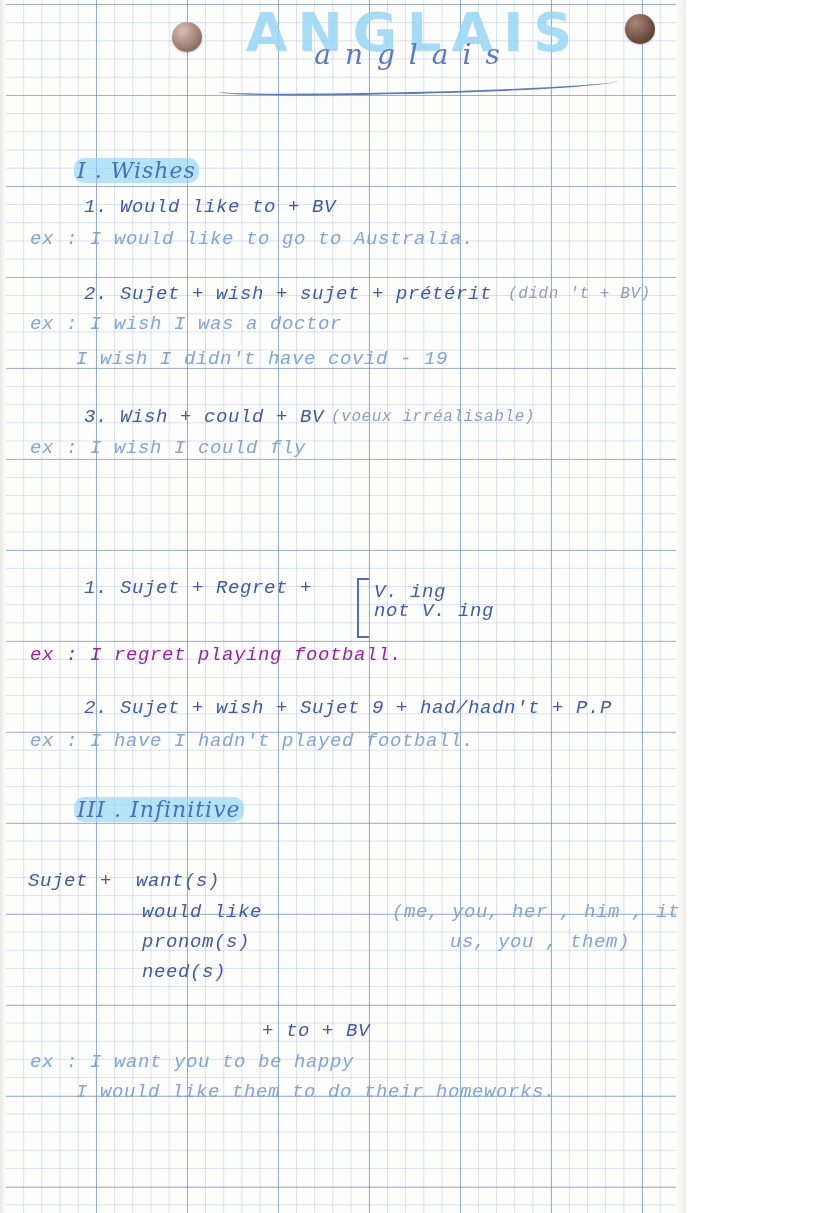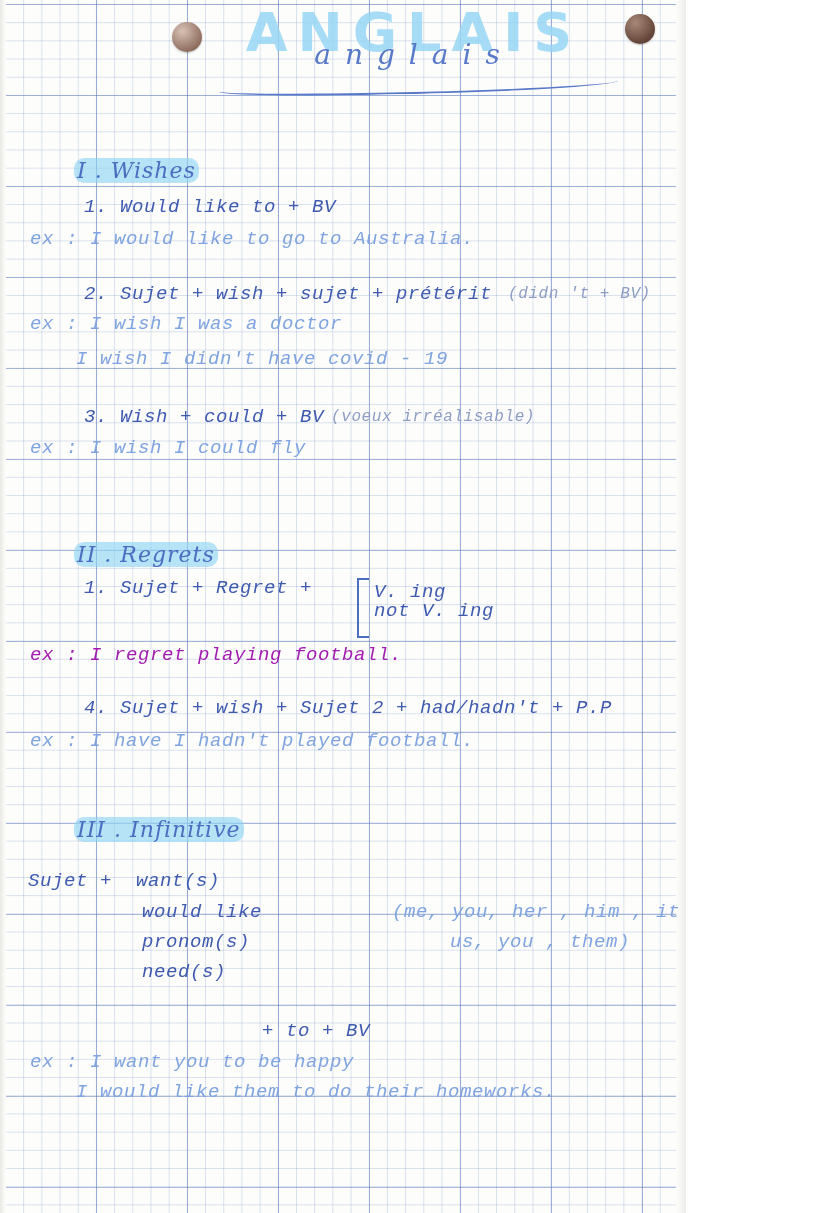--- a/index.html
+++ b/index.html
@@ -183,9 +183,6 @@
   <div class="hw small-note ink-grey" style="top:408px; left:331px;">(voeux irréalisable)</div>
   <div class="hw ex ink-light" style="top:437px; left:30px;">ex : I wish I could fly</div>
 
-  <div class="hw heading" style="top:517px; left:42px;">
-    <span class="hl">II . Regrets</span>
-  </div>
 
   <div class="hw sub ink-dark" style="top:577px; left:84px;">1. Sujet + Regret +</div>
   <div class="bracket" style="top:578px; left:357px; height:56px;"></div>

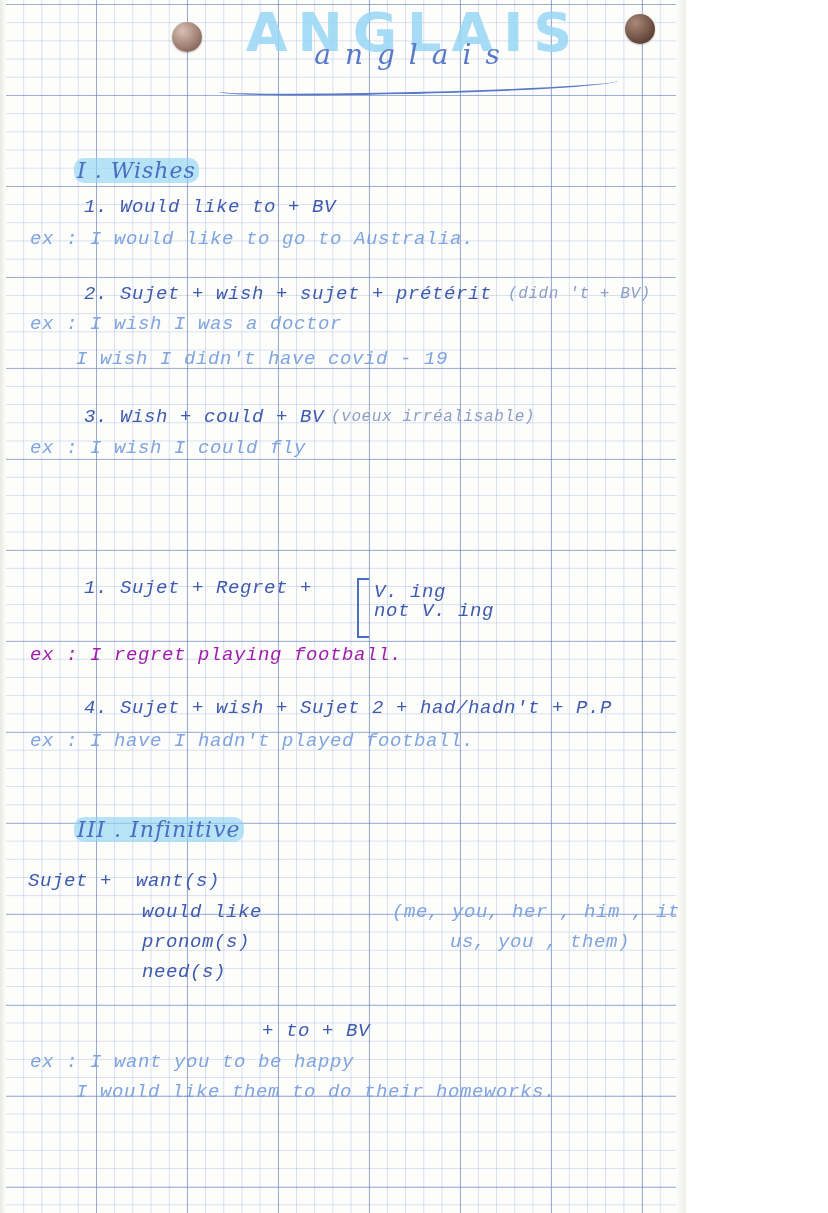--- a/index.html
+++ b/index.html
@@ -190,7 +190,7 @@
   <div class="hw sub ink-dark" style="top:600px; left:374px;">not V. ing</div>
   <div class="hw ex ink-blue" style="top:644px; left:30px;">ex : I regret playing football.</div>
 
-  <div class="hw sub ink-dark" style="top:697px; left:84px;">4. Sujet + wish + Sujet 2 + had/hadn't + P.P</div>
+  <div class="hw sub ink-dark" style="top:697px; left:84px;">2. Sujet + wish + Sujet 9 + had/hadn't + P.P</div>
   <div class="hw ex ink-light" style="top:730px; left:30px;">ex : I have I hadn't played football.</div>
 
   <div class="hw heading" style="top:792px; left:42px;">

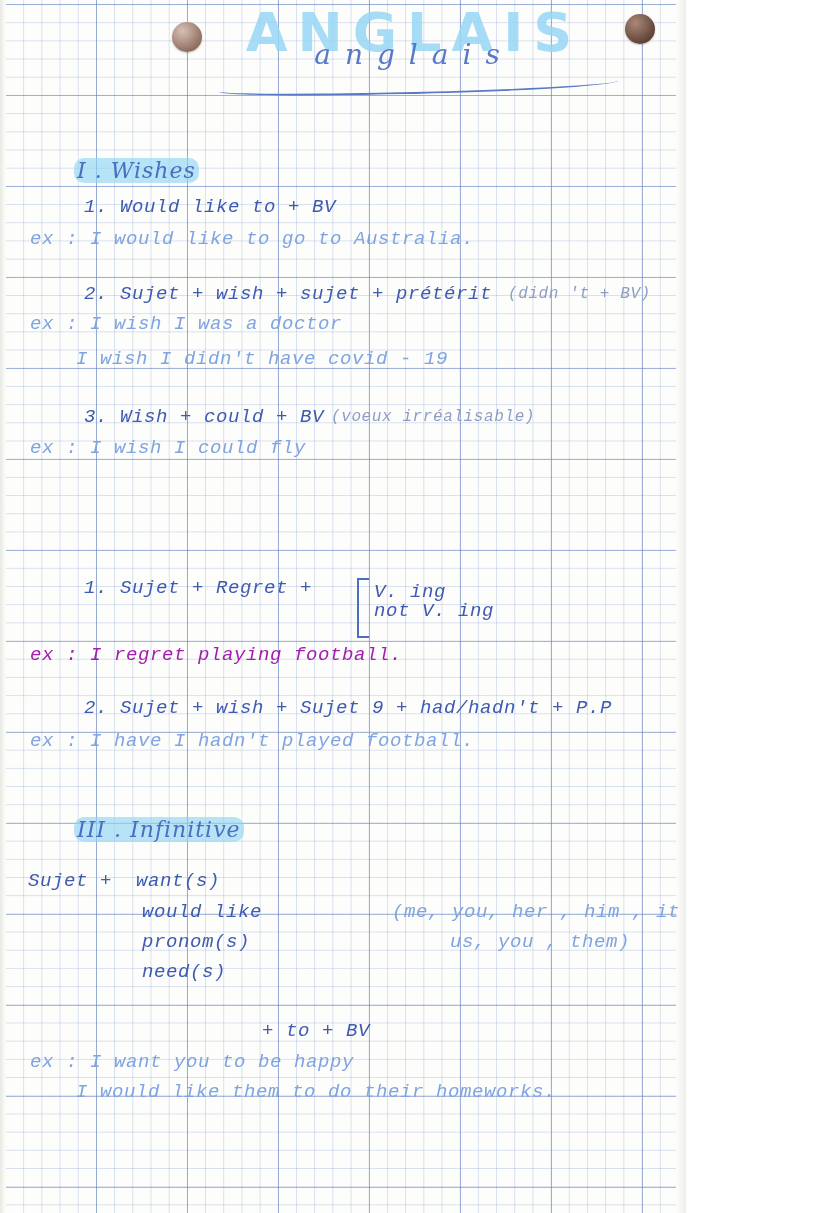--- a/index.html
+++ b/index.html
@@ -193,7 +193,7 @@
   <div class="hw sub ink-dark" style="top:697px; left:84px;">2. Sujet + wish + Sujet 9 + had/hadn't + P.P</div>
   <div class="hw ex ink-light" style="top:730px; left:30px;">ex : I have I hadn't played football.</div>
 
-  <div class="hw heading" style="top:792px; left:42px;">
+  <div class="hw heading" style="top:772px; left:42px;">
     <span class="hl">III . Infinitive</span>
   </div>
 

